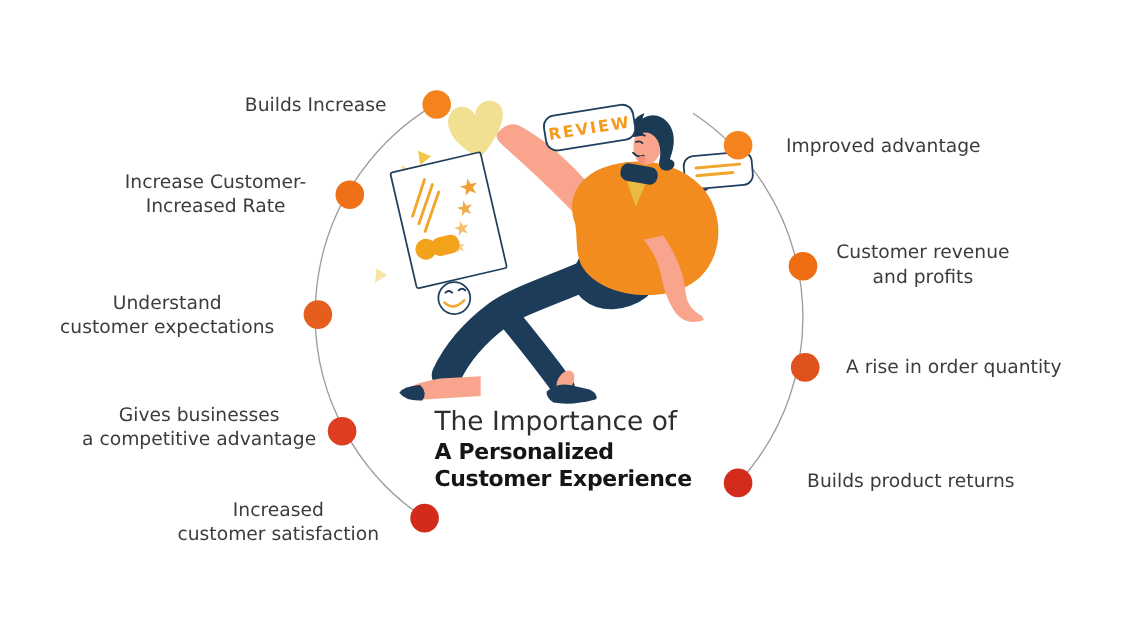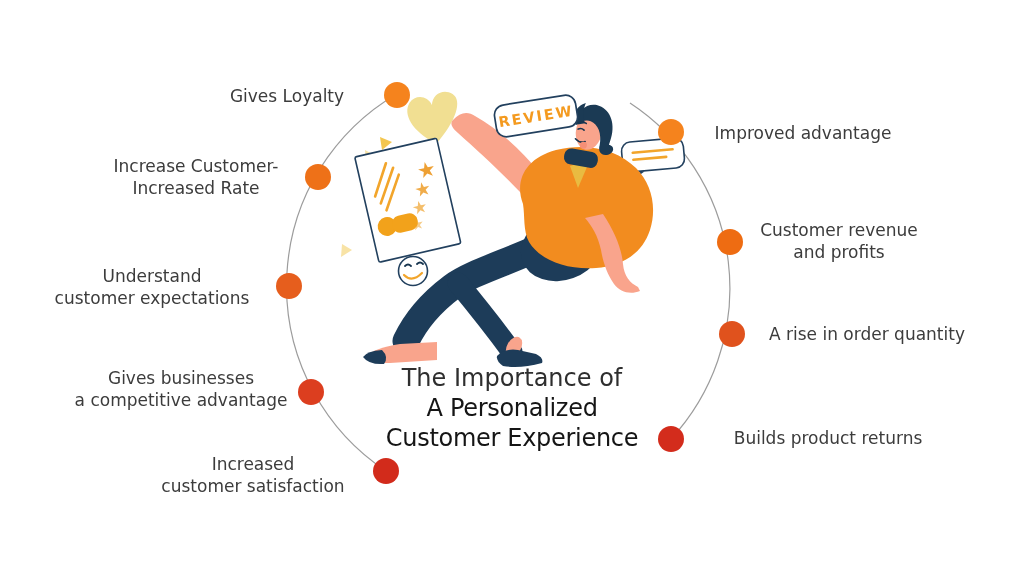--- a/index.html
+++ b/index.html
@@ -116,7 +116,7 @@
   <circle cx="671" cy="439" r="13" fill="#D32C1C"></circle>
 </svg>
 
-<div class="lbl" style="left:287px;top:96px">Gives Loyalty</div>
+<div class="lbl" style="left:287px;top:96px">Builds Increase</div>
 <div class="lbl" style="left:196px;top:177px">Increase Customer-
 Increased Rate</div>
 <div class="lbl" style="left:152px;top:287px">Understand

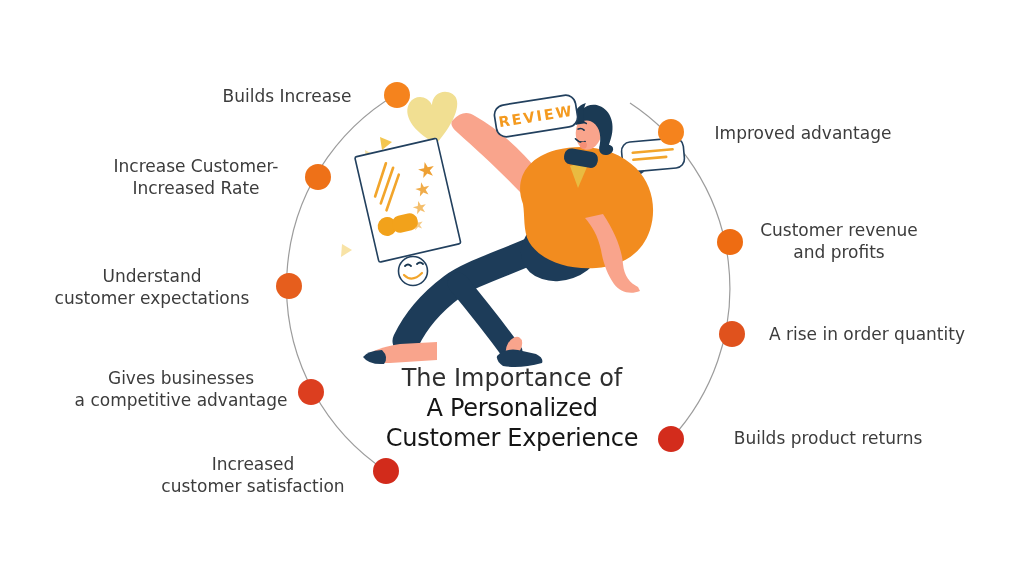--- a/index.html
+++ b/index.html
@@ -9,7 +9,7 @@
   .lbl{position:absolute;transform:translate(-50%,-50%);text-align:center;
        font-size:17px;line-height:1.3;color:#3c3c3c;white-space:pre-line;width:max-content;}
   .title{position:absolute;left:512px;top:408px;transform:translate(-50%,-50%);
-         text-align:center;width:max-content;}
+         width:max-content;}
   .title .t1{font-size:24px;color:#2e2e2e;line-height:1.25;}
   .title .t2,.title .t3{font-size:24px;font-weight:normal;color:#151515;line-height:1.25;letter-spacing:-0.3px;}
   .review-text{font-weight:bold;font-size:14.5px;letter-spacing:2px;}

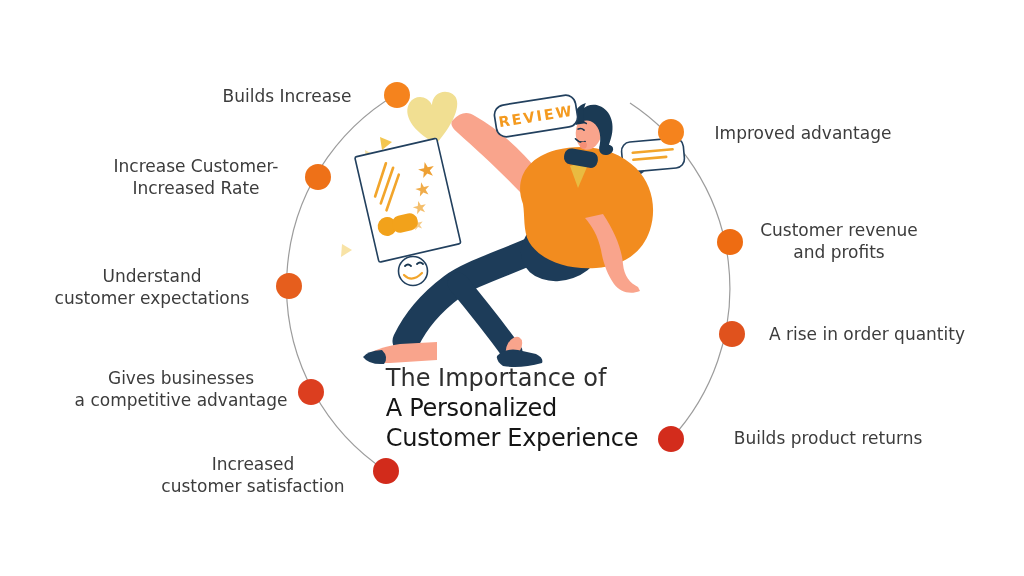--- a/index.html
+++ b/index.html
@@ -11,7 +11,7 @@
   .title{position:absolute;left:512px;top:408px;transform:translate(-50%,-50%);
          width:max-content;}
   .title .t1{font-size:24px;color:#2e2e2e;line-height:1.25;}
-  .title .t2,.title .t3{font-size:24px;font-weight:normal;color:#151515;line-height:1.25;letter-spacing:-0.3px;}
+  .title .t2,.title .t3{font-size:20px;font-weight:bold;color:#151515;line-height:1.25;letter-spacing:-0.3px;}
   .review-text{font-weight:bold;font-size:14.5px;letter-spacing:2px;}
 </style>
 </head>

